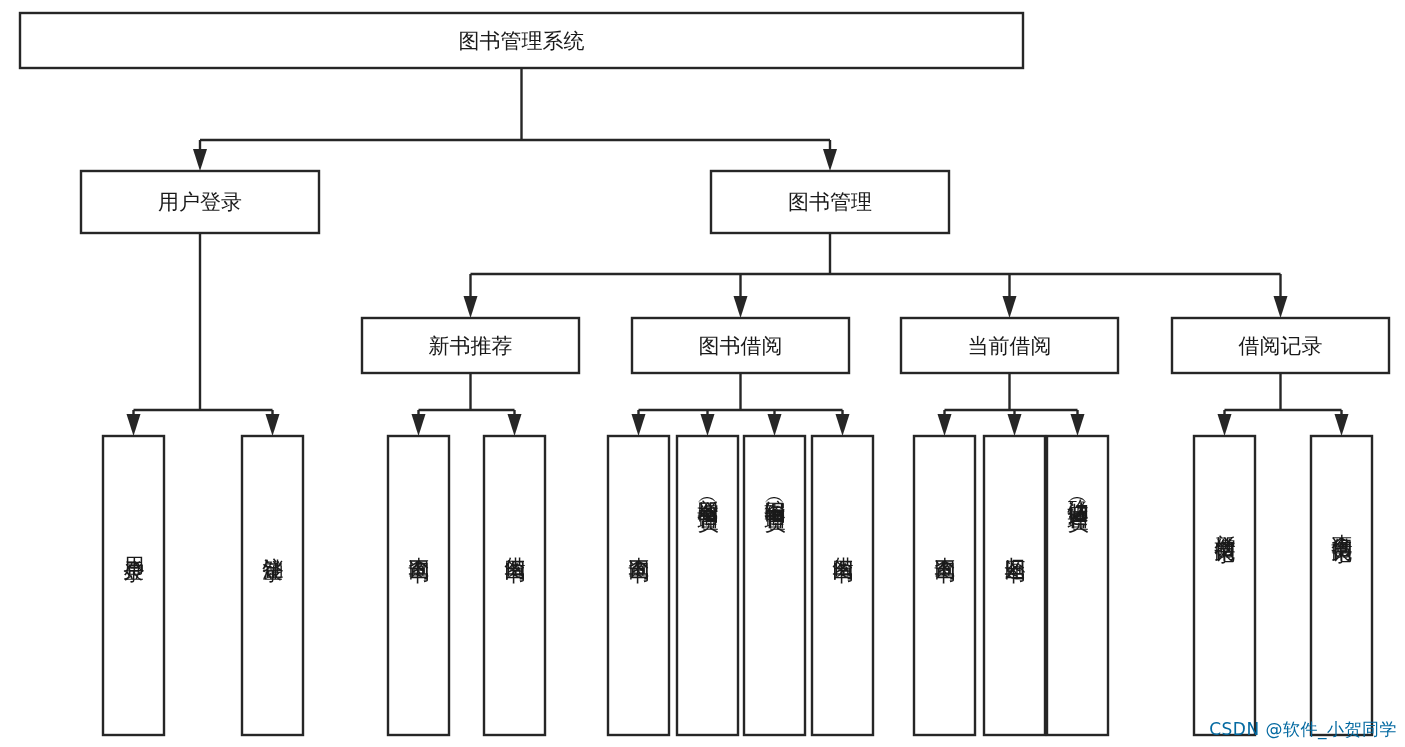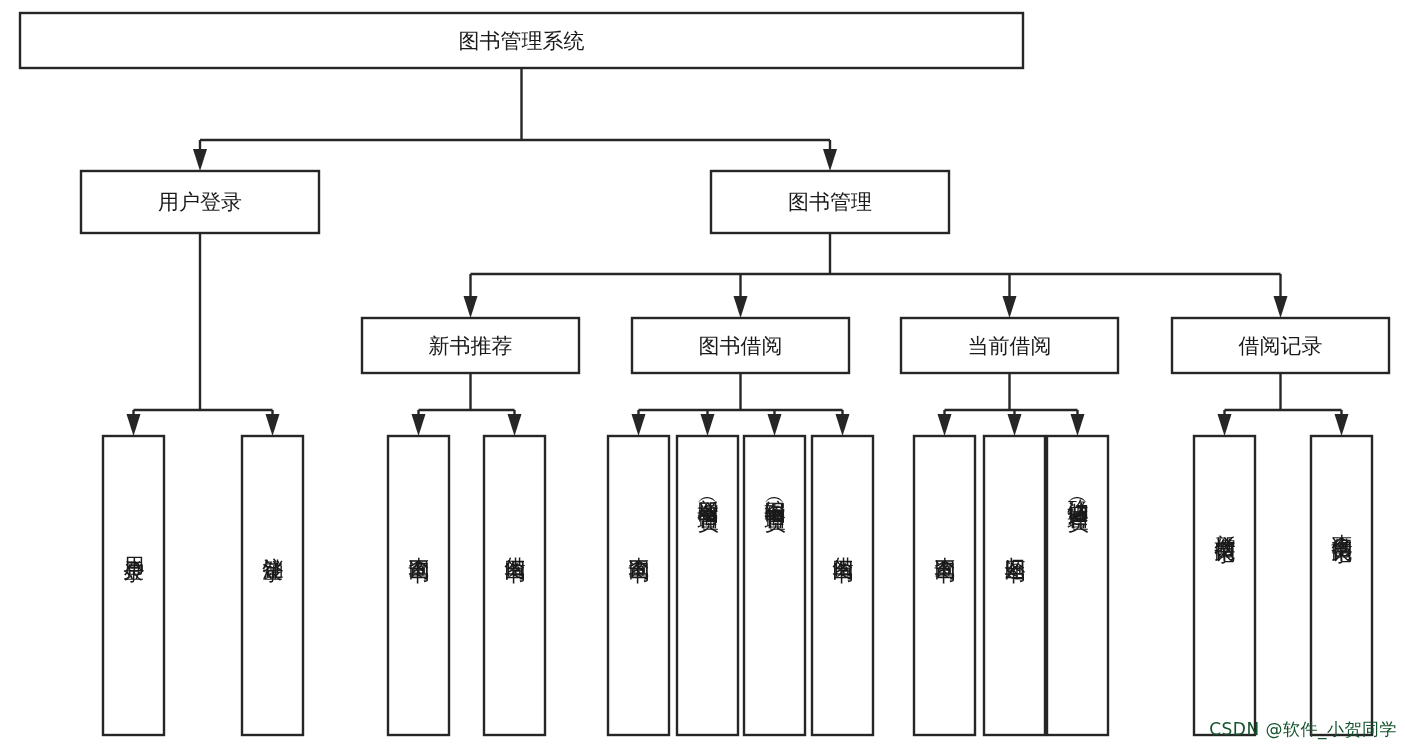--- a/index.html
+++ b/index.html
@@ -73,7 +73,7 @@
     bottom: 6px;
     font-family: "DejaVu Sans", "Liberation Sans", sans-serif;
     font-size: 17px;
-    color: #14532d;
+    color: #0369a1;
     letter-spacing: 0.5px;
     user-select: none;
   }

